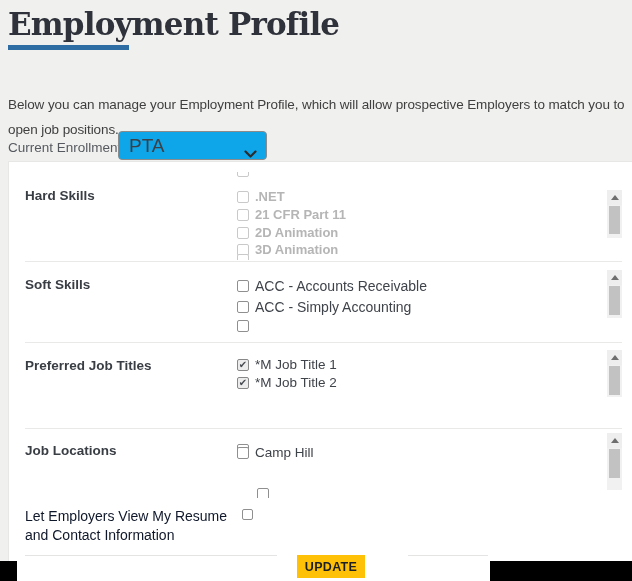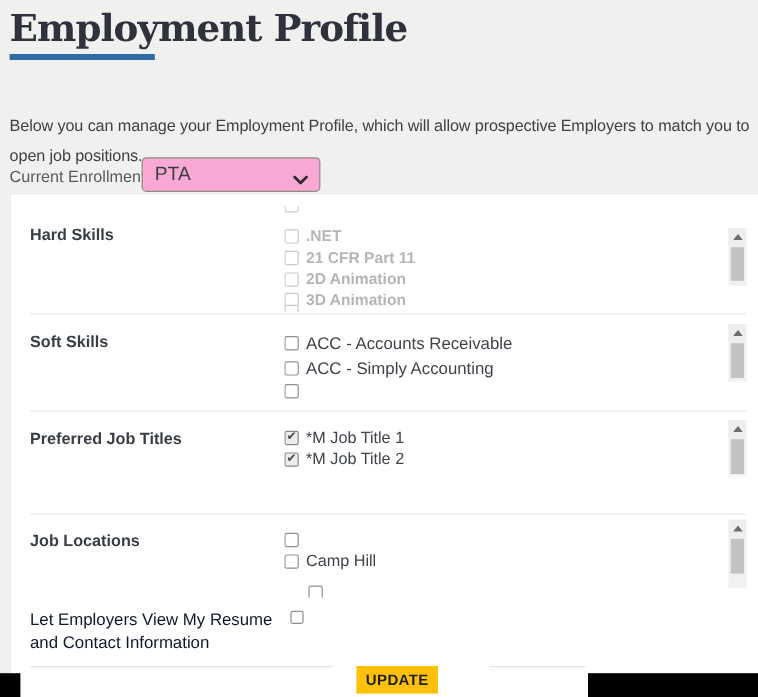--- a/index.html
+++ b/index.html
@@ -30,9 +30,9 @@
   }
   .enroll-select {
     position:absolute; left:118px; top:131px; width:149px; height:29px;
-    background:#f9a8d4; border:1px solid #8b8b8b; border-radius:4px;
+    background:#0ea5e9; border:1px solid #8b8b8b; border-radius:4px;
     display:flex; align-items:center; padding:0 10px;
-    font-size:16px; color:#3c4046; cursor:pointer;
+    font-size:19px; color:#3c4046; cursor:pointer;
   }
   .enroll-select .chev { position:absolute; right:9px; top:10px; }
   

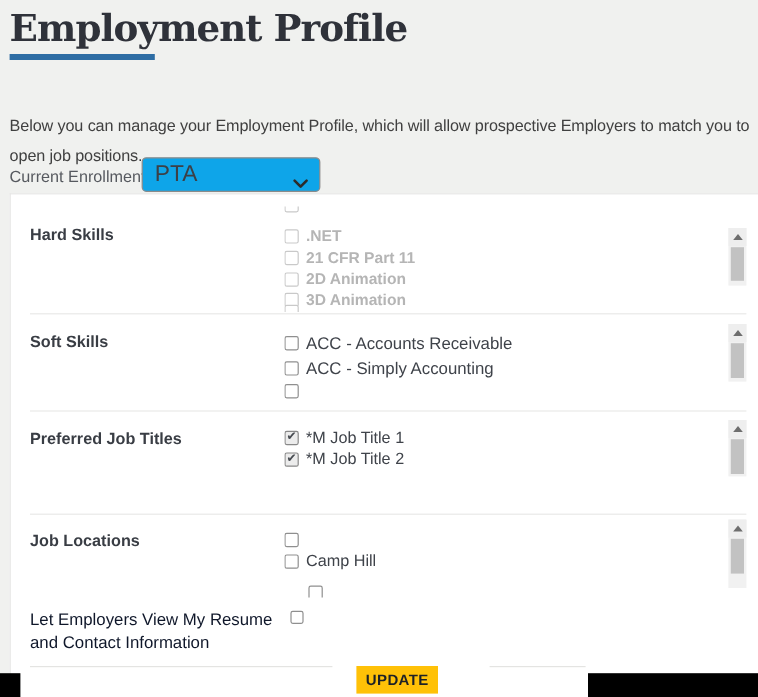--- a/index.html
+++ b/index.html
@@ -179,7 +179,7 @@
         <div class="lb-item " style="top: 12px;">
           <span class="cb"></span>
         </div>
-        <div class="lb-item " style="top: 28px;">
+        <div class="lb-item " style="top: 13px;">
           <span class="cb"></span>
           <span class="txt">Camp Hill</span>
         </div>

